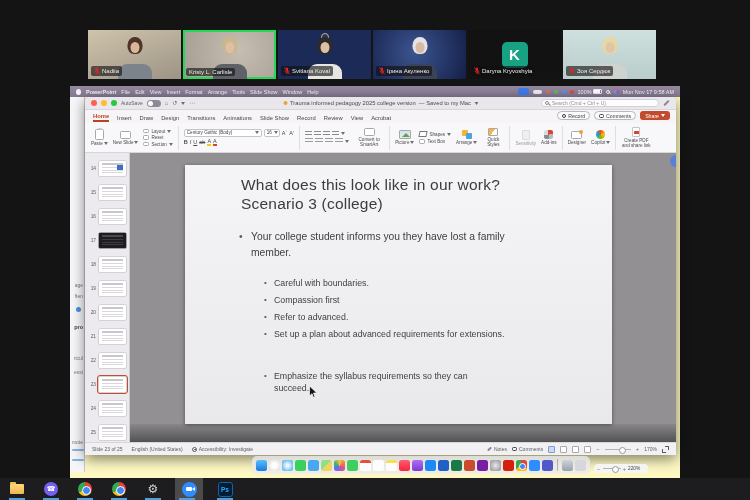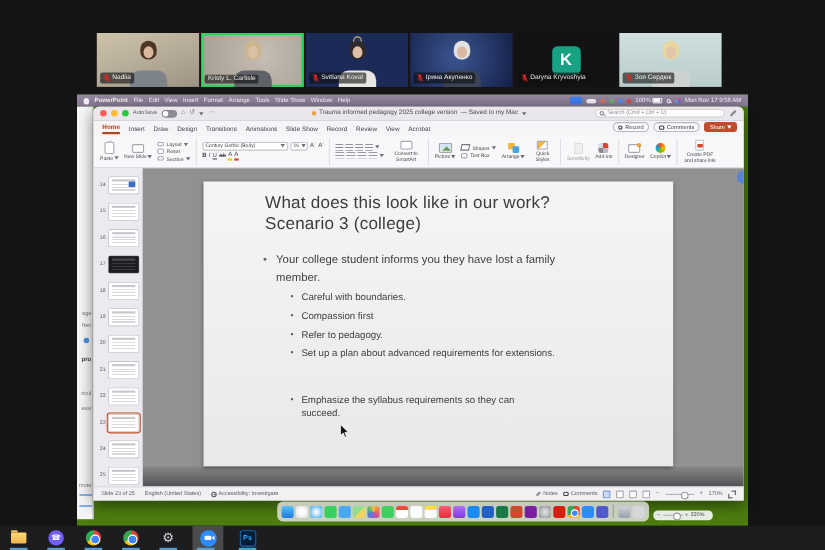--- a/index.html
+++ b/index.html
@@ -25,7 +25,7 @@
   .name{position:absolute;left:3px;bottom:3px;background:rgba(16,16,16,.62);color:#ececec;font-size:6px;padding:1px 3px;border-radius:2px;display:flex;align-items:center;gap:2px;white-space:nowrap;max-width:86px;overflow:hidden;}
 
   
-  .screen{position:absolute;left:70px;top:86px;width:610px;height:392px;background:#4d7c0f;}
+  .screen{position:absolute;left:70px;top:86px;width:610px;height:392px;background:#fef9c3;}
   .macbar{position:absolute;left:0;top:0;width:610px;height:11px;background:linear-gradient(#958a9e,#837791);display:flex;align-items:center;gap:5px;padding:0 6px;font-size:5.5px;color:#f5f3f7;}
   .macbar .mb-app{font-weight:bold;}
   .mb{white-space:nowrap;}

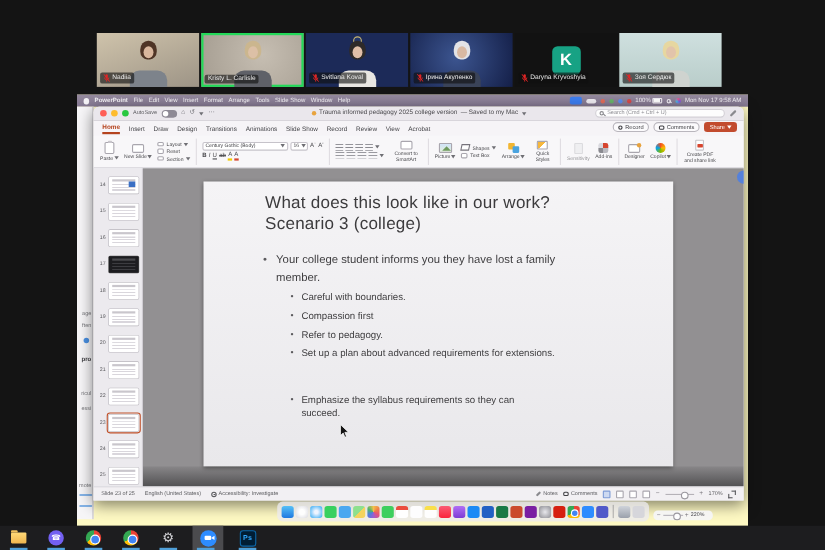--- a/index.html
+++ b/index.html
@@ -128,7 +128,7 @@
   .s-list{position:absolute;left:54px;top:64px;width:332px;list-style:none;}
   .s-list li{position:relative;color:#3f3e40;}
   .s-list li::before{content:"•";position:absolute;left:0;top:0;color:#5a595c;}
-  li.lv1{font-size:10.3px;line-height:1.55;padding-left:12px;width:300px;margin-bottom:4px;}
+  li.lv1{font-size:10.3px;line-height:1.55;padding-left:12px;width:300px;margin-bottom:17px;}
   li.lv2{font-size:8.8px;line-height:1.35;padding-left:10px;margin:0 0 5px 25px;}
   li.lv2::before{font-size:8px;}
   li.lv2.w2{max-width:212px;margin-top:31px;}

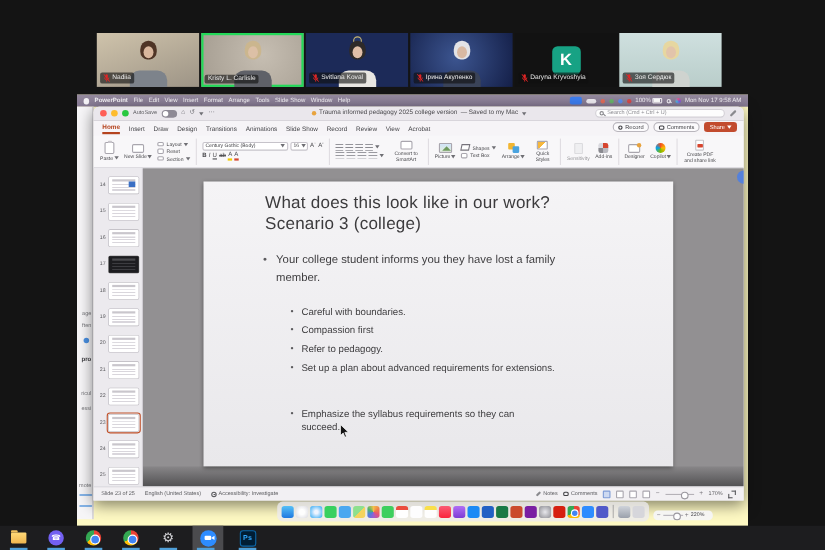--- a/index.html
+++ b/index.html
@@ -561,7 +561,7 @@
               <li class="lv1">Your college student informs you they have lost a family member.</li>
               <li class="lv2">Careful with boundaries.</li>
               <li class="lv2">Compassion first</li>
-              <li class="lv2">Refer to pedagogy.</li>
+              <li class="lv2">Refer to advanced.</li>
               <li class="lv2">Set up a plan about advanced requirements for extensions.</li>
               <li class="lv2 w2">Emphasize the syllabus requirements so they can succeed.</li>
             </ul>

